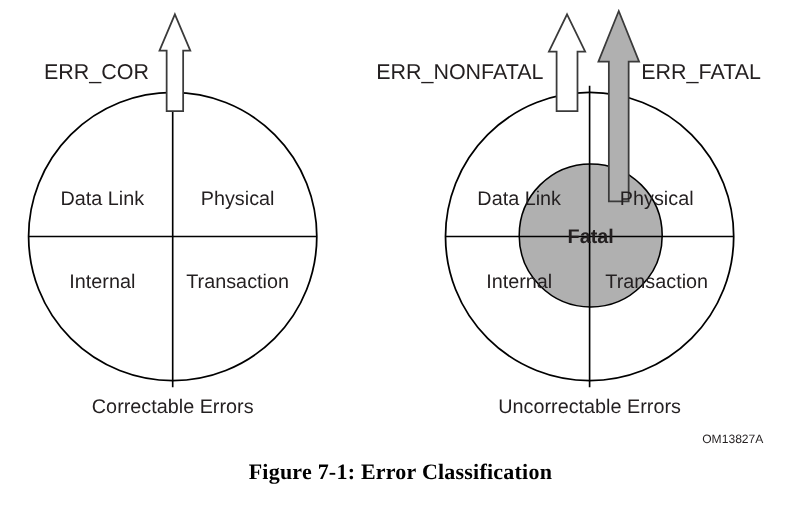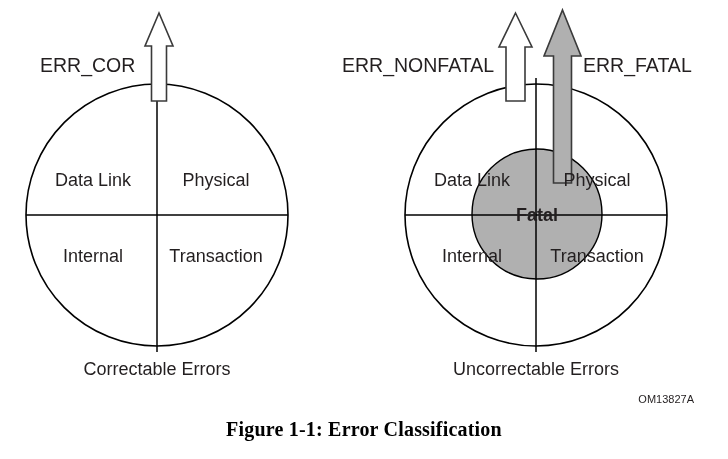--- a/index.html
+++ b/index.html
@@ -153,7 +153,7 @@
 
   </svg>
 
-  <div class="fig-caption">Figure 1-1:  Error Classification</div>
+  <div class="fig-caption">Figure 7-1:  Error Classification</div>
 
 </div>
 

